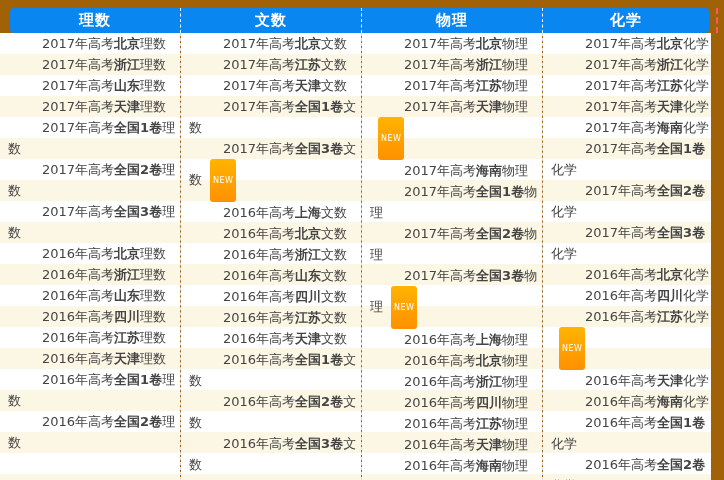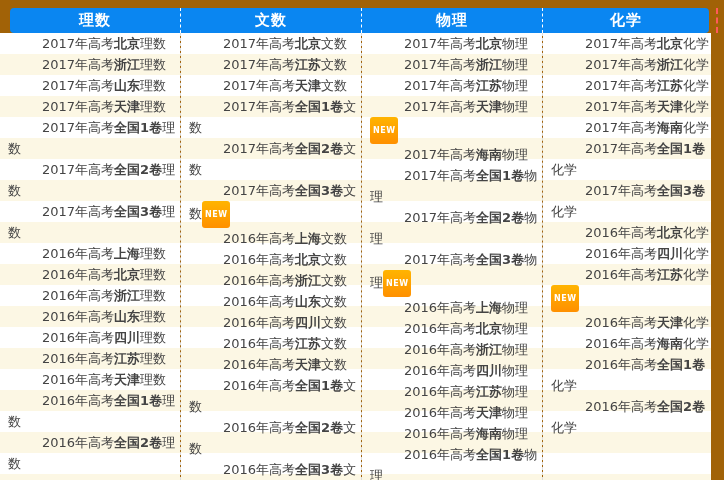--- a/index.html
+++ b/index.html
@@ -33,9 +33,9 @@
   .hl{font-weight:bold;}
 
   
-  .badge{display:inline-block;text-indent:0;margin-left:0;padding:8px 3px;
+  .badge{display:inline-block;text-indent:0;margin-left:8px;padding:16px 3px;
     background:linear-gradient(#ffb400,#ff9000);color:#ffffff;
-    font-size:8px;font-weight:bold;font-style:normal;line-height:11px;
+    font-size:8px;font-weight:normal;font-style:normal;line-height:11px;
     border-radius:3px;vertical-align:1px;letter-spacing:0.5px;}
 </style>
 </head>

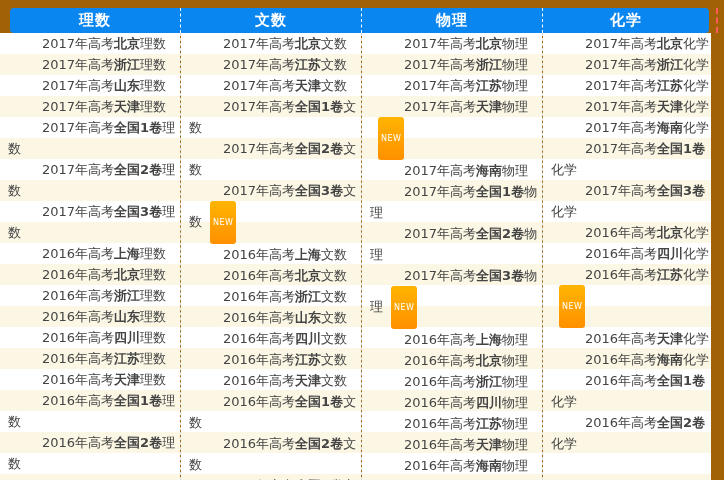--- a/index.html
+++ b/index.html
@@ -76,7 +76,6 @@
           <li><a href="#"><span>2017年高考</span><span class="hl">江苏</span><span>文数</span></a></li>
           <li><a href="#"><span>2017年高考</span><span class="hl">天津</span><span>文数</span></a></li>
           <li><a href="#"><span>2017年高考</span><span class="hl">全国1卷</span><span>文数</span></a></li>
-          <li><a href="#"><span>2017年高考</span><span class="hl">全国2卷</span><span>文数</span></a></li>
           <li><a href="#"><span>2017年高考</span><span class="hl">全国3卷</span><span>文数</span><i class="badge">NEW</i></a></li>
           <li><a href="#"><span>2016年高考</span><span class="hl">上海</span><span>文数</span></a></li>
           <li><a href="#"><span>2016年高考</span><span class="hl">北京</span><span>文数</span></a></li>

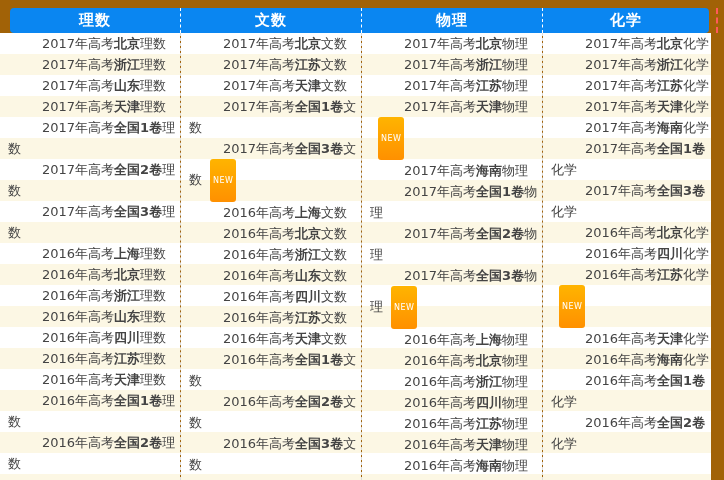--- a/index.html
+++ b/index.html
@@ -118,6 +118,7 @@
           <li><a href="#"><span>2017年高考</span><span class="hl">天津</span><span>化学</span></a></li>
           <li><a href="#"><span>2017年高考</span><span class="hl">海南</span><span>化学</span></a></li>
           <li><a href="#"><span>2017年高考</span><span class="hl">全国1卷</span><span>化学</span></a></li>
+          <li><a href="#"><span>2017年高考</span><span class="hl">全国2卷</span><span>化学</span></a></li>
           <li><a href="#"><span>2017年高考</span><span class="hl">全国3卷</span><span>化学</span></a></li>
           <li><a href="#"><span>2016年高考</span><span class="hl">北京</span><span>化学</span></a></li>
           <li><a href="#"><span>2016年高考</span><span class="hl">四川</span><span>化学</span></a></li>

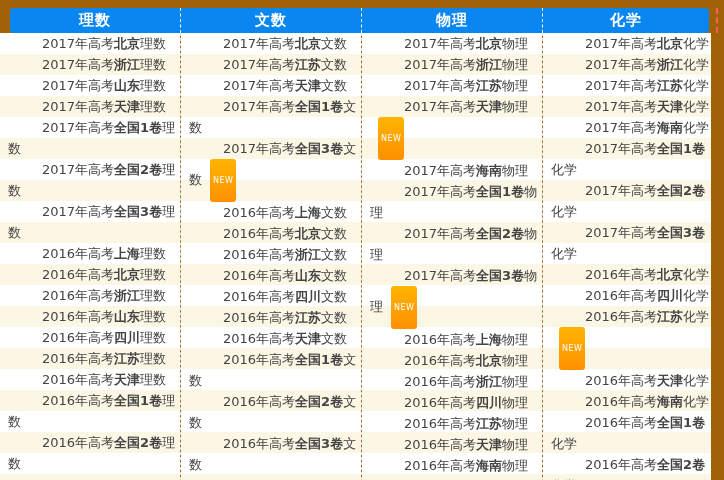--- a/index.html
+++ b/index.html
@@ -59,7 +59,6 @@
           <li><a href="#"><span>2017年高考</span><span class="hl">全国1卷</span><span>理数</span></a></li>
           <li><a href="#"><span>2017年高考</span><span class="hl">全国2卷</span><span>理数</span></a></li>
           <li><a href="#"><span>2017年高考</span><span class="hl">全国3卷</span><span>理数</span></a></li>
-          <li><a href="#"><span>2016年高考</span><span class="hl">上海</span><span>理数</span></a></li>
           <li><a href="#"><span>2016年高考</span><span class="hl">北京</span><span>理数</span></a></li>
           <li><a href="#"><span>2016年高考</span><span class="hl">浙江</span><span>理数</span></a></li>
           <li><a href="#"><span>2016年高考</span><span class="hl">山东</span><span>理数</span></a></li>

